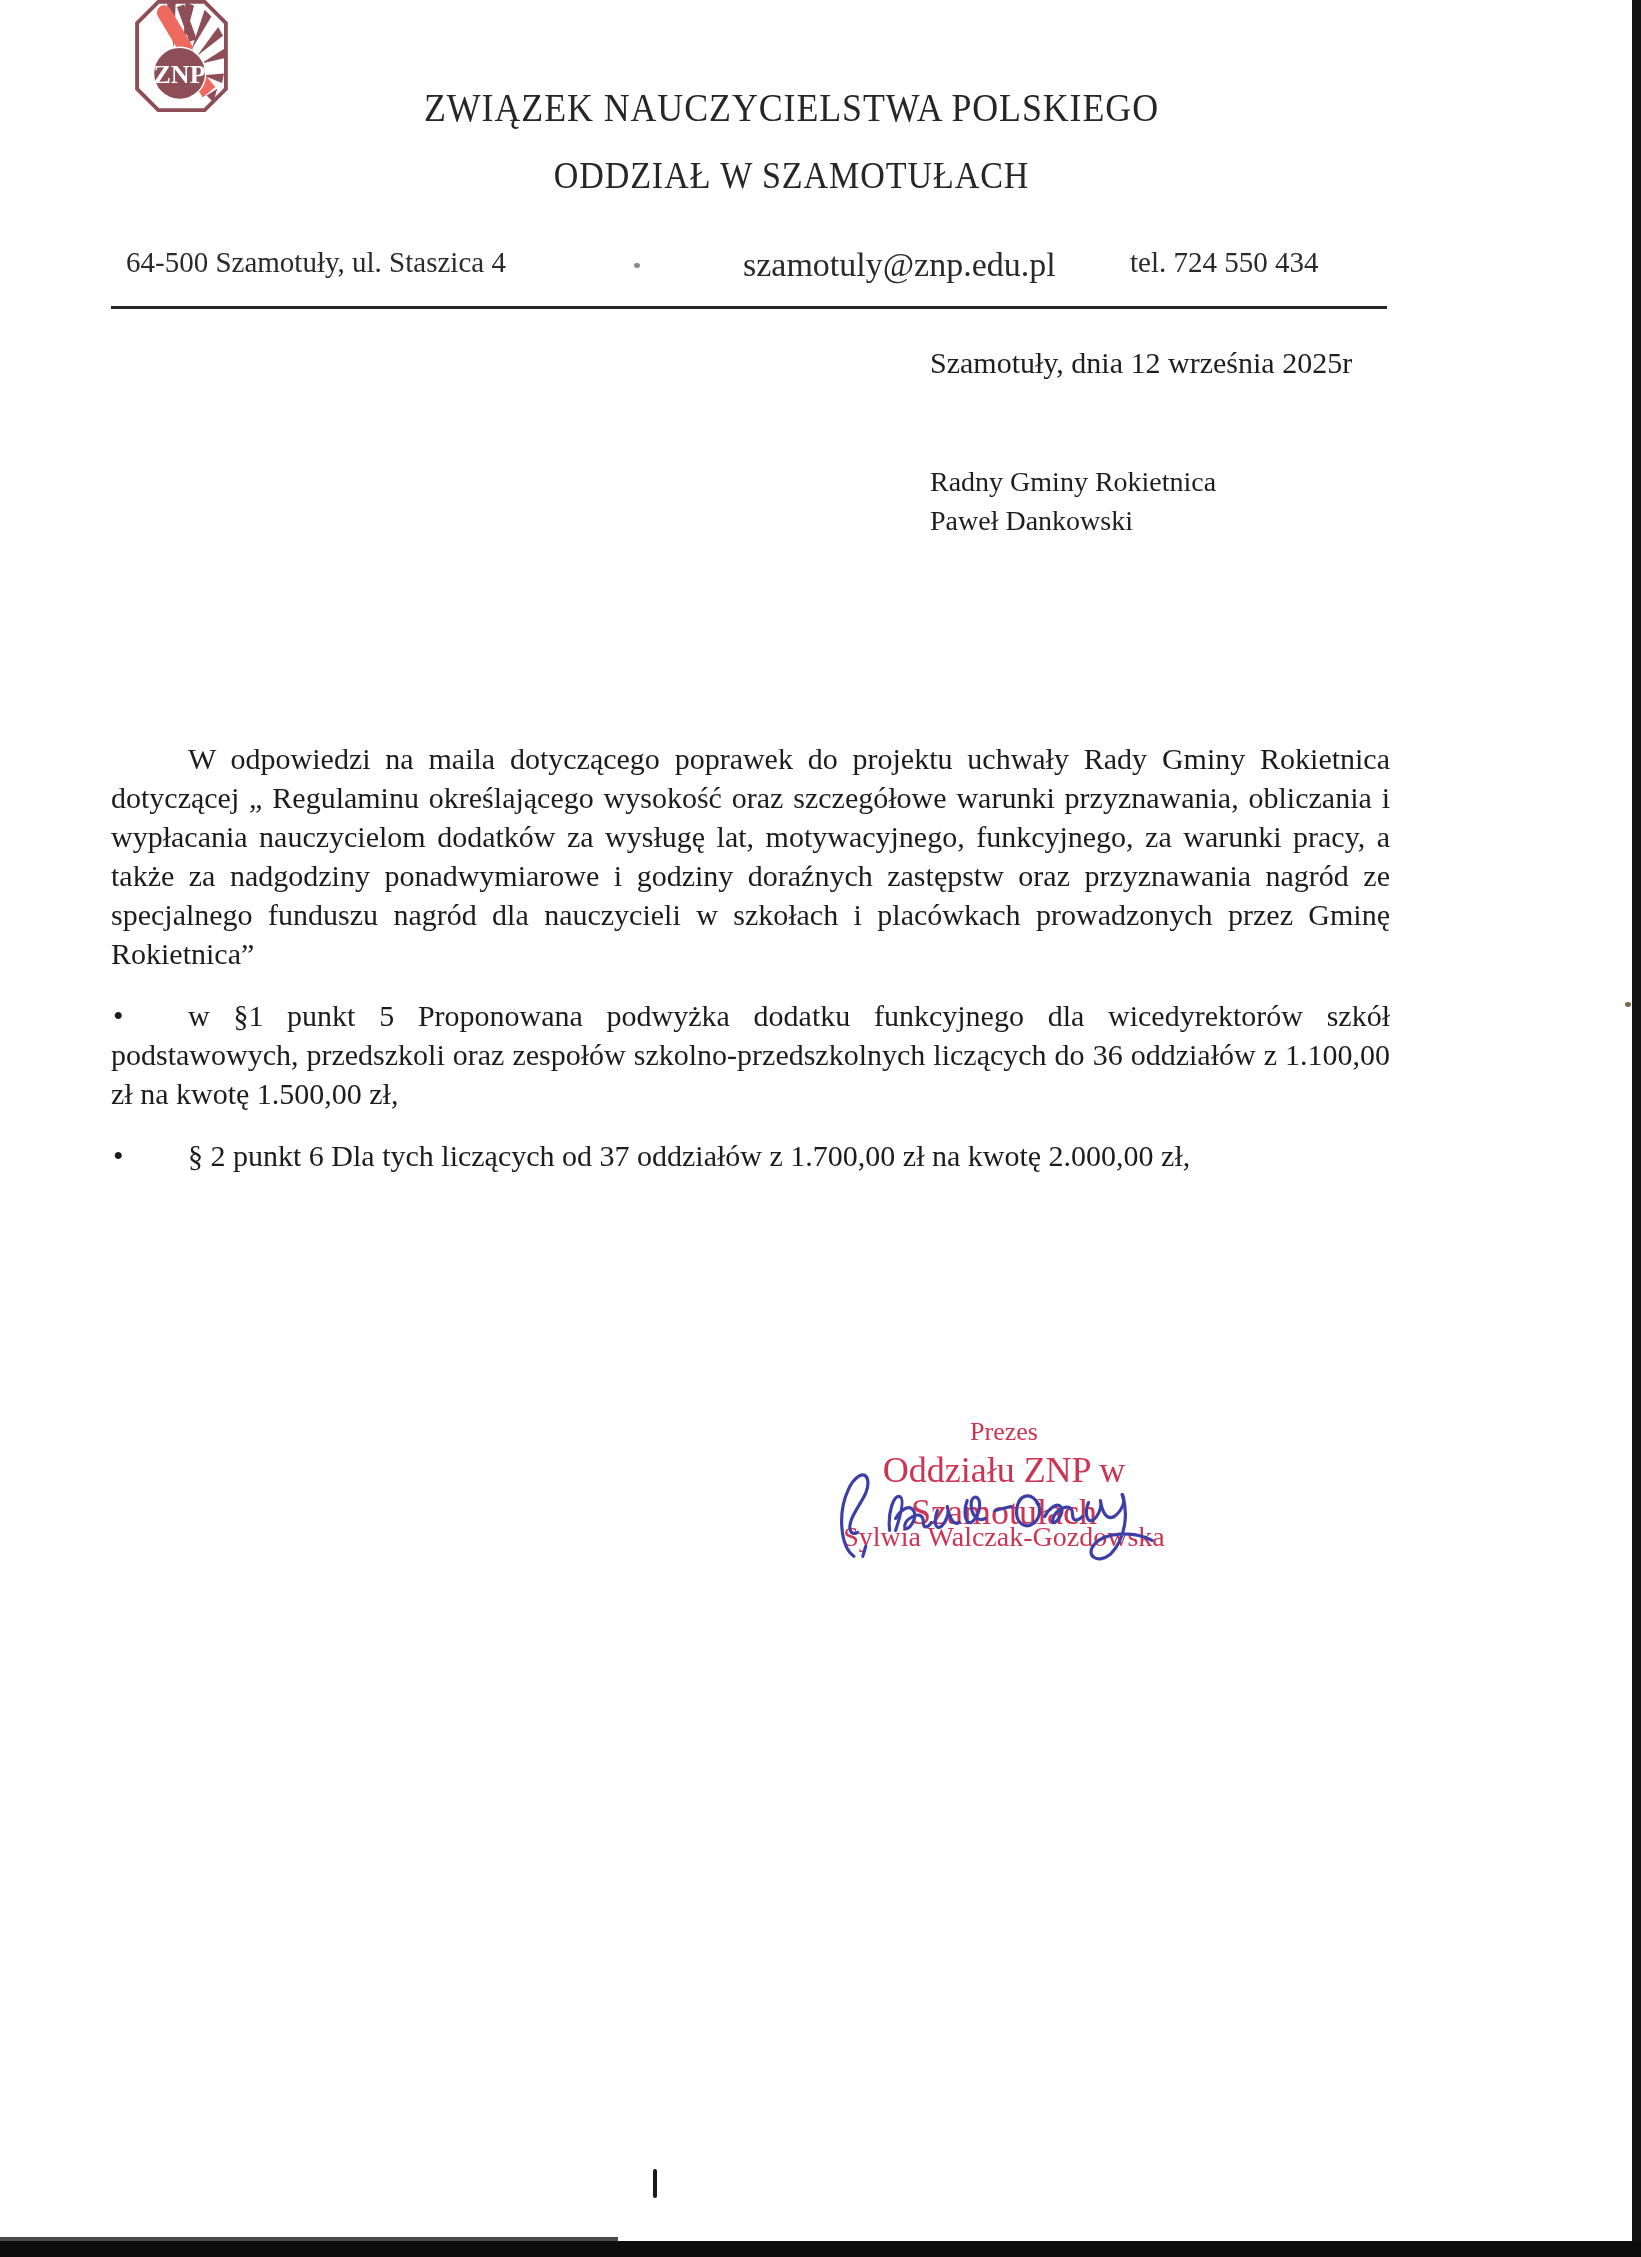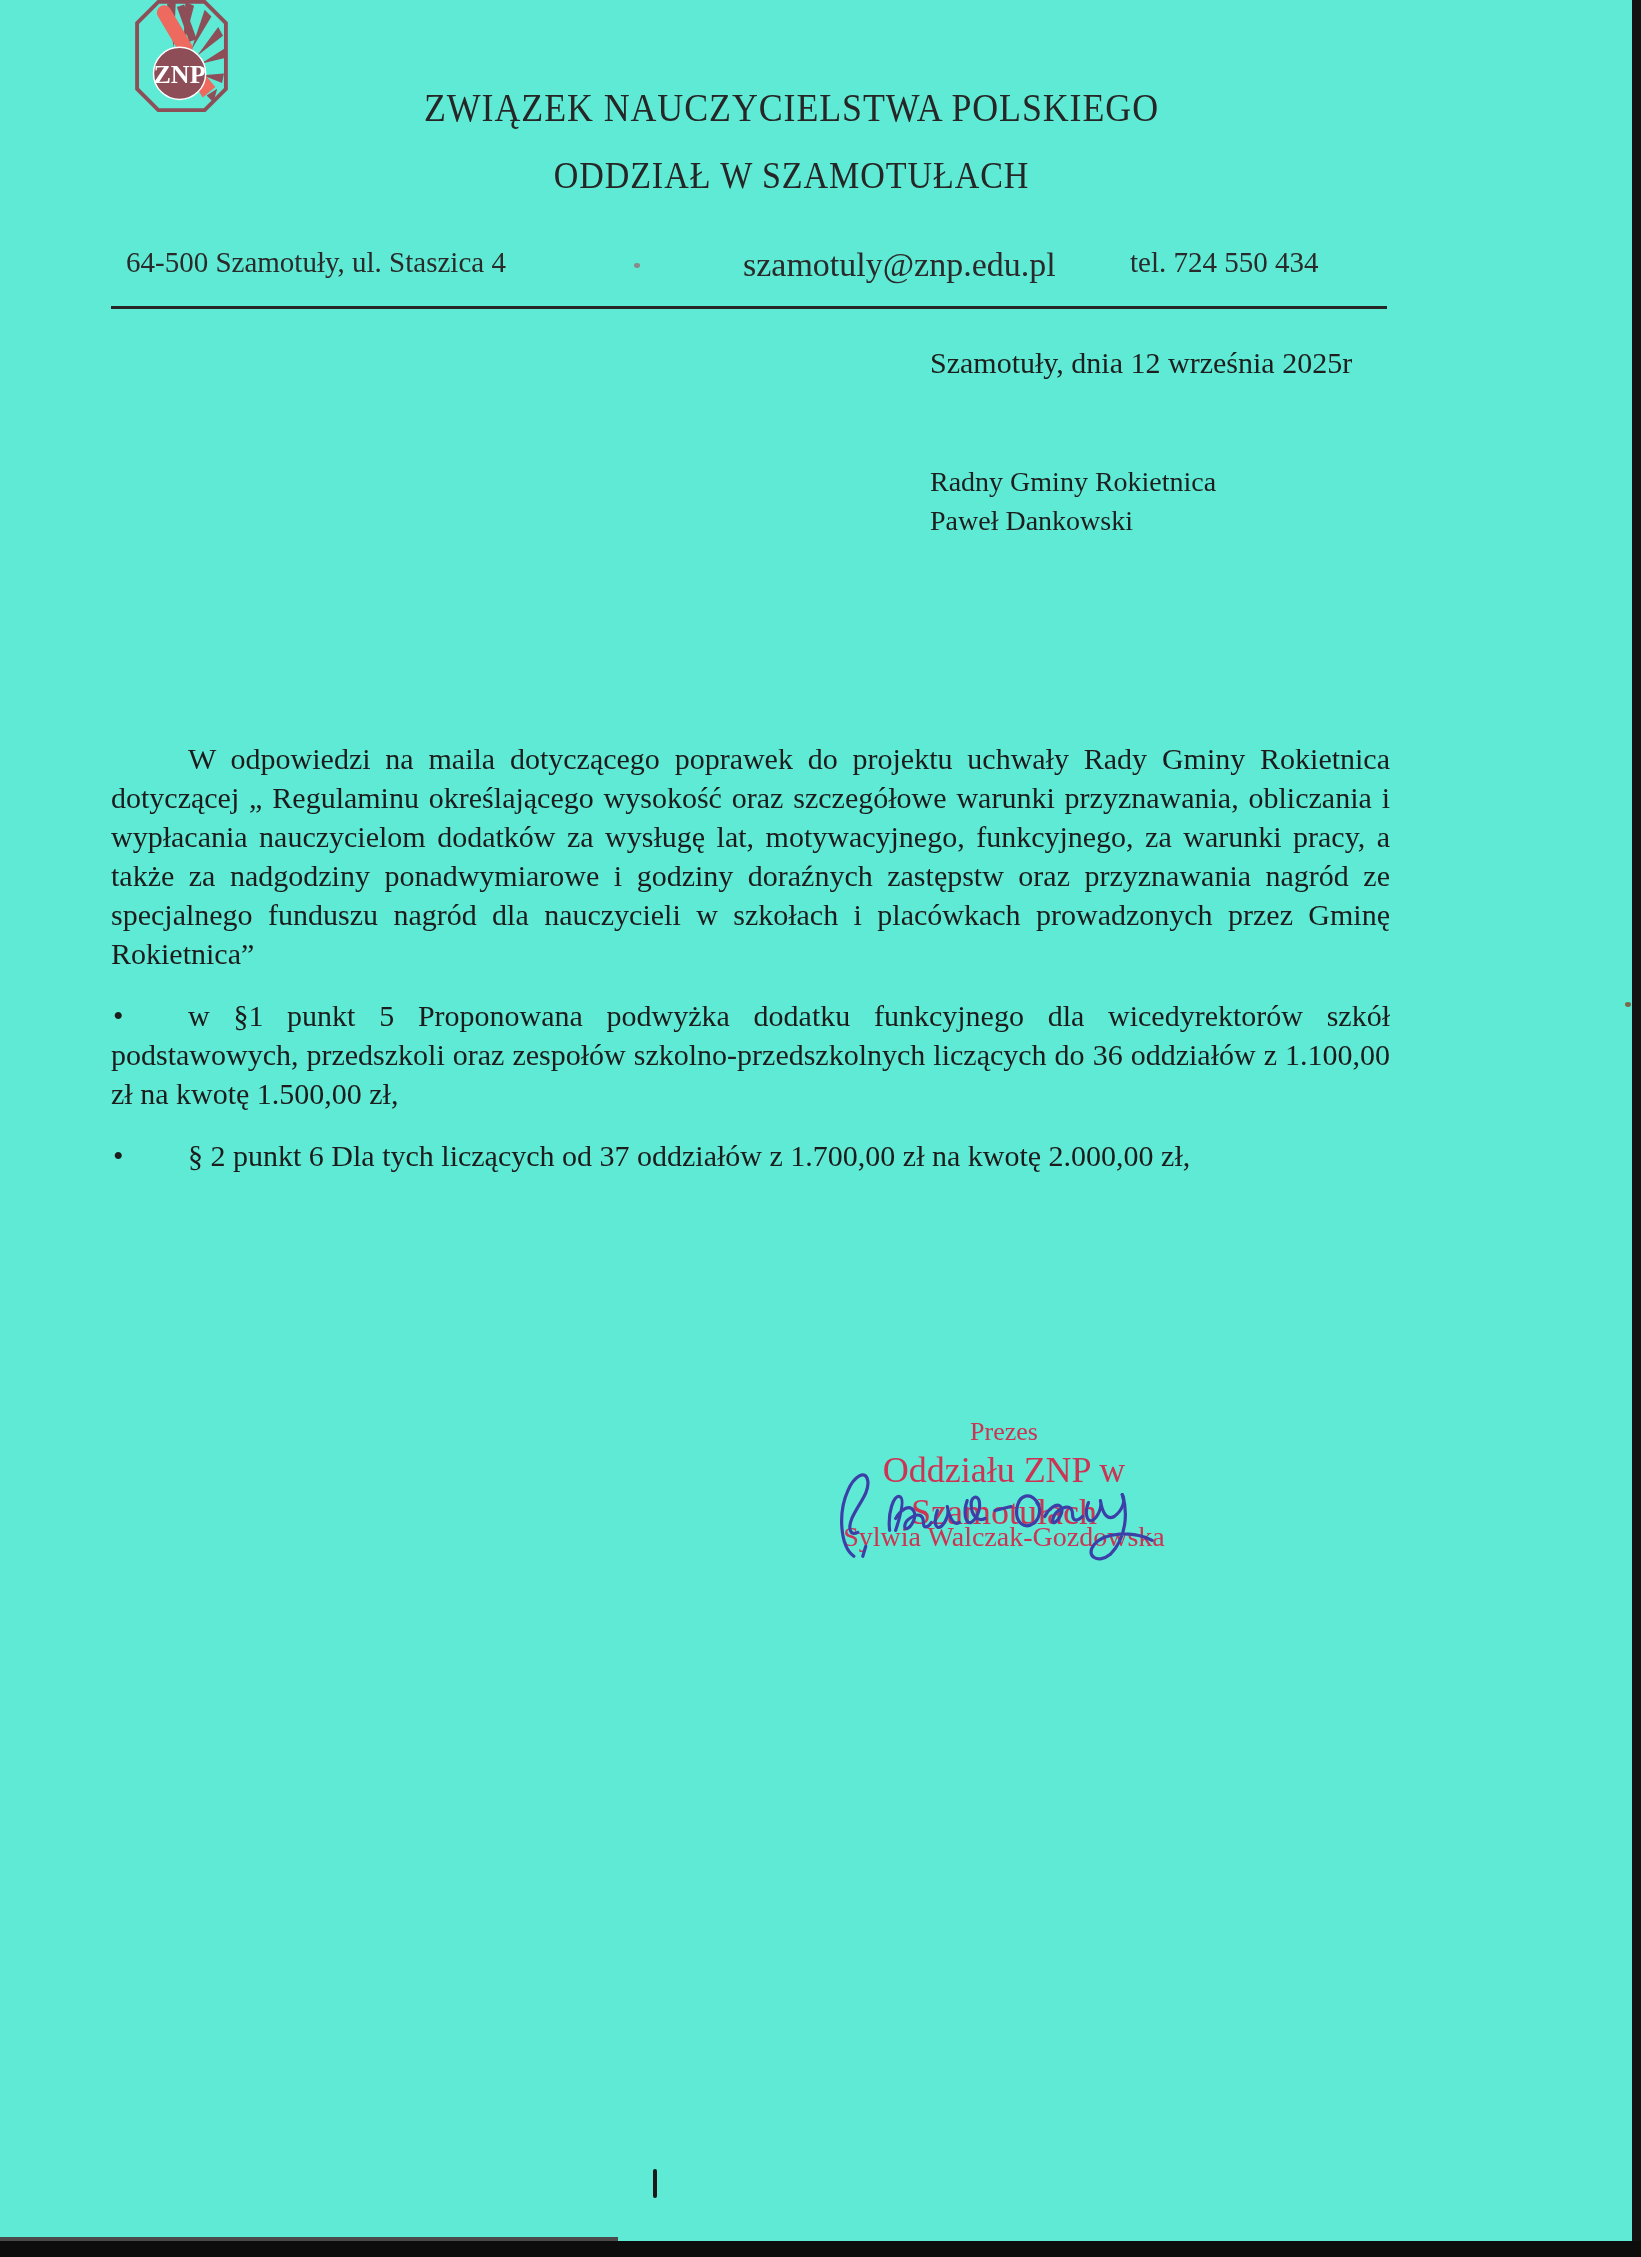--- a/index.html
+++ b/index.html
@@ -6,7 +6,7 @@
   .page{
     position:relative;
     width:1641px;height:2257px;
-    background:#5eead4;
+    background:#ffffff;
     overflow:hidden;
     font-family:"Liberation Serif","DejaVu Serif",serif;
     color:#1e1e1e;

